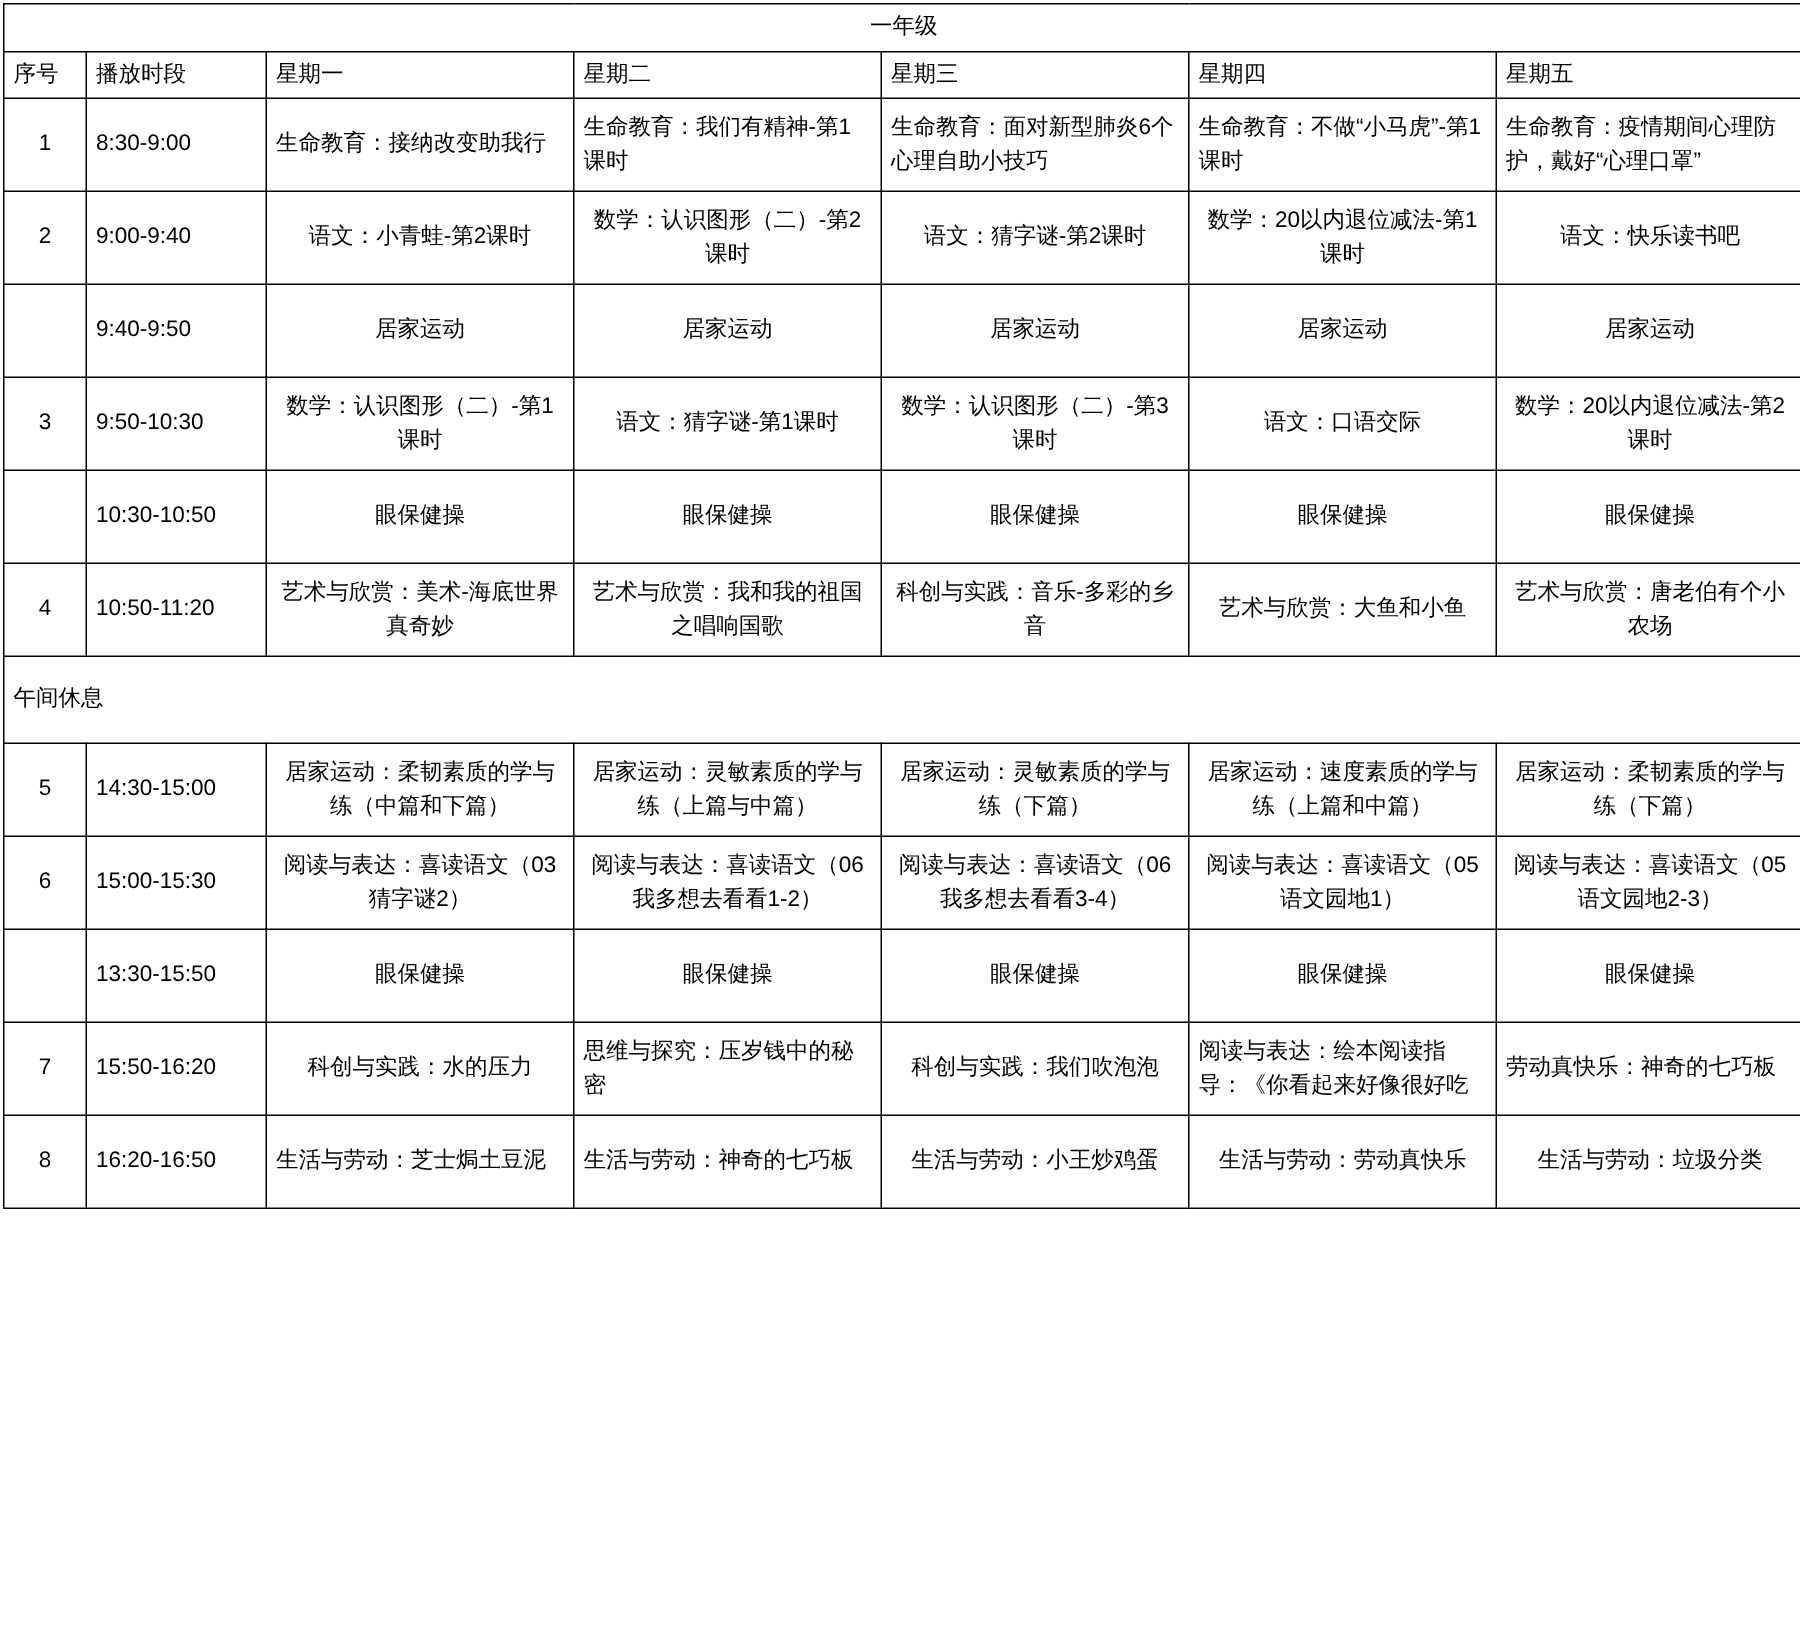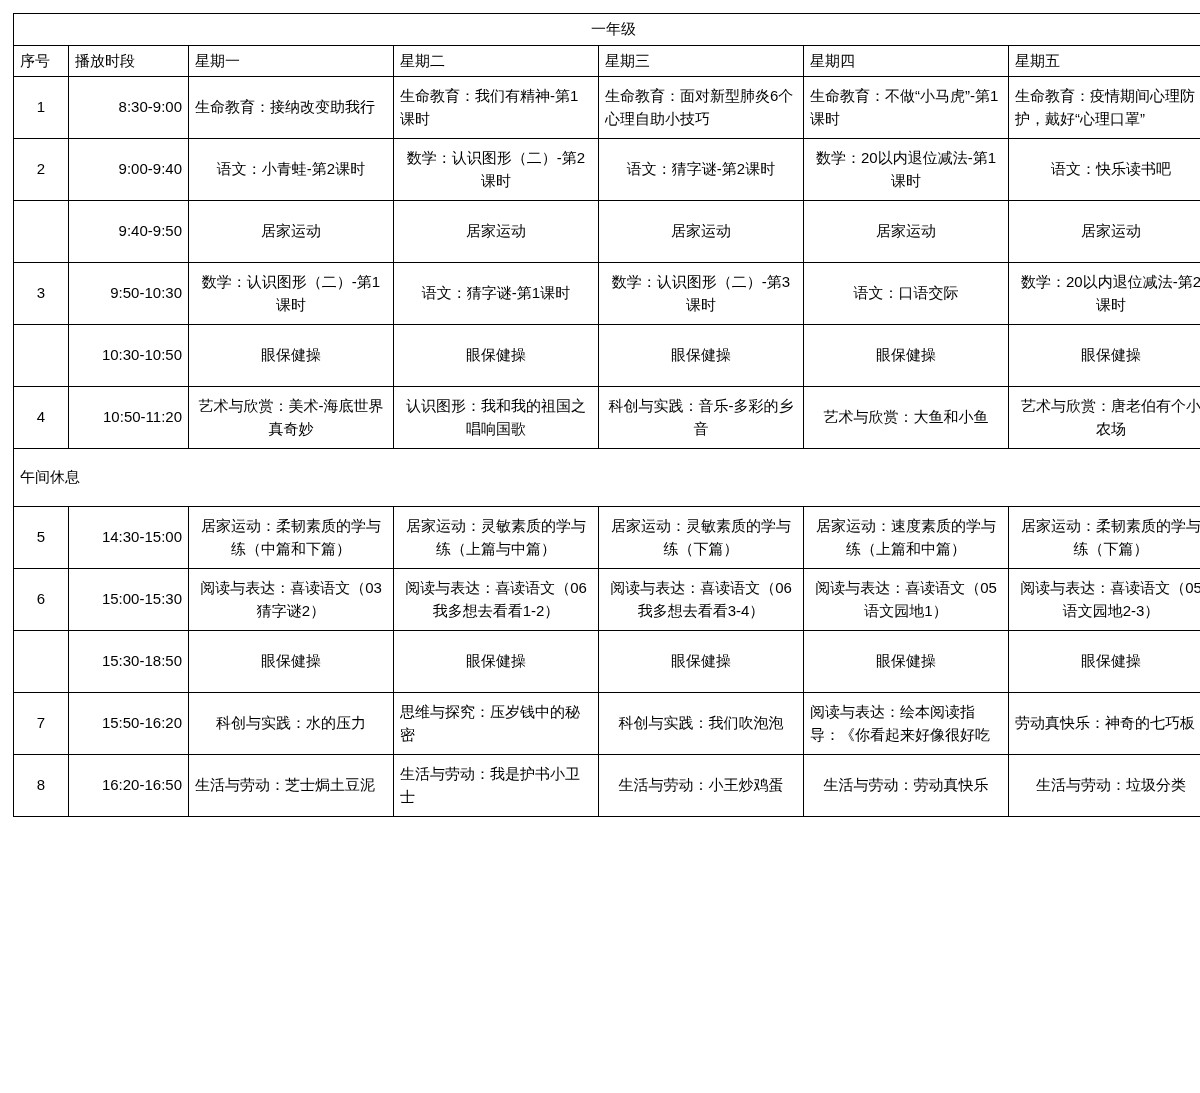--- a/index.html
+++ b/index.html
@@ -16,7 +16,7 @@
   .sheet {
     width: 1200px;
     box-sizing: border-box;
-    padding: 13px;
+    padding: 2px;
     border-radius: 29px;
   }
   table.schedule {

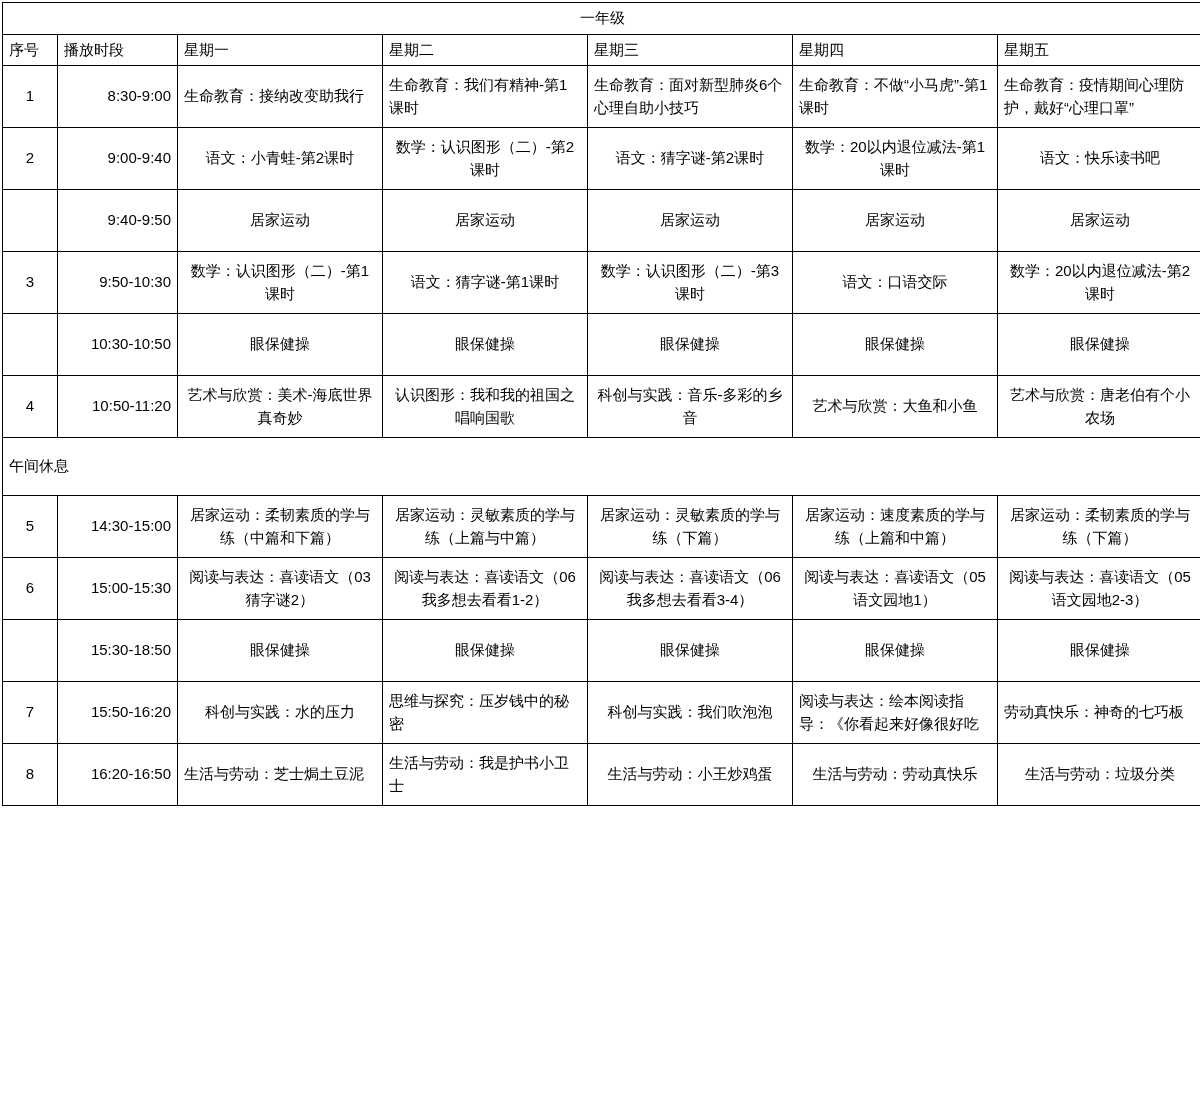--- a/index.html
+++ b/index.html
@@ -56,7 +56,7 @@
     font-size: 13px;
   }
   .time {
-    text-align: right;
+    text-align: left;
     font-size: 13px;
   }
   .cell {

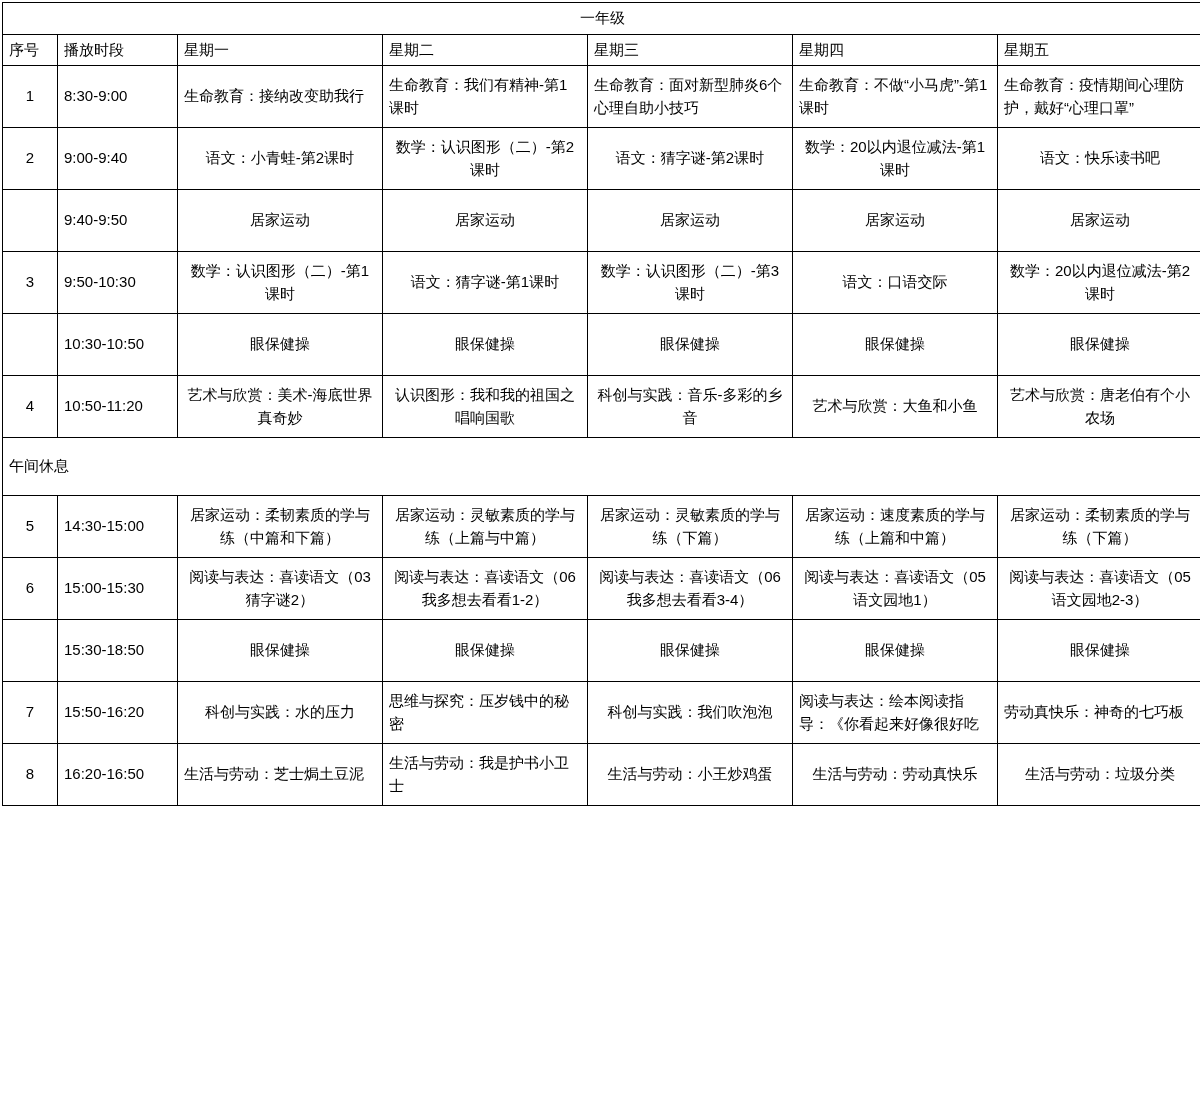--- a/index.html
+++ b/index.html
@@ -168,7 +168,7 @@
         <td class="idx">4</td>
         <td class="time">10:50-11:20</td>
         <td class="cell">艺术与欣赏：美术-海底世界真奇妙</td>
-        <td class="cell">认识图形：我和我的祖国之唱响国歌</td>
+        <td class="cell">艺术与欣赏：我和我的祖国之唱响国歌</td>
         <td class="cell">科创与实践：音乐-多彩的乡音</td>
         <td class="cell">艺术与欣赏：大鱼和小鱼</td>
         <td class="cell">艺术与欣赏：唐老伯有个小农场</td>

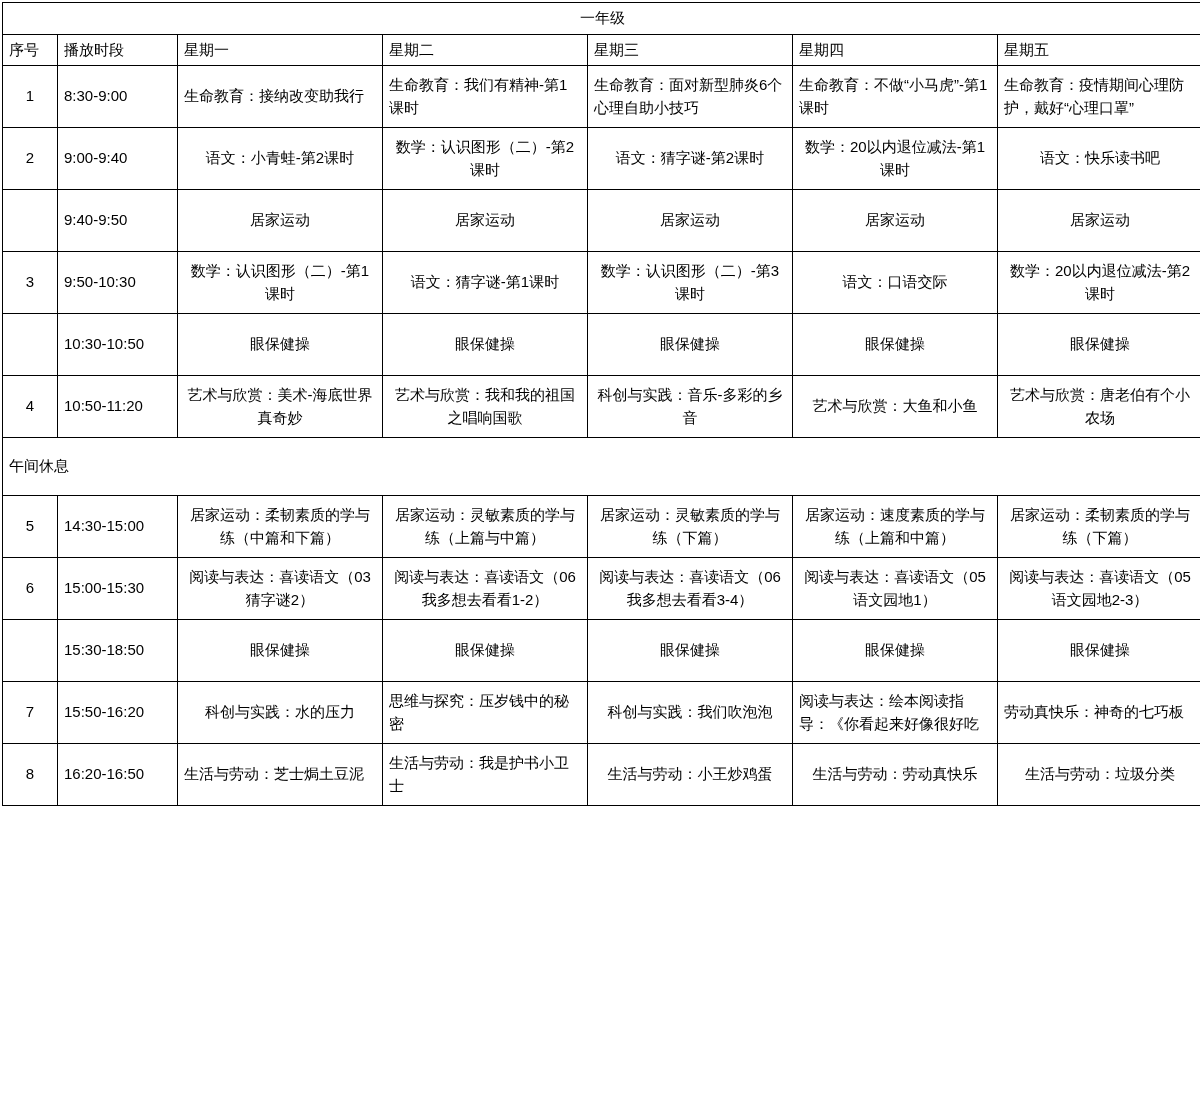--- a/index.html
+++ b/index.html
@@ -200,7 +200,7 @@
 
       <tr class="band">
         <td class="idx"></td>
-        <td class="time">15:30-18:50</td>
+        <td class="time">13:30-15:50</td>
         <td class="cell">眼保健操</td>
         <td class="cell">眼保健操</td>
         <td class="cell">眼保健操</td>

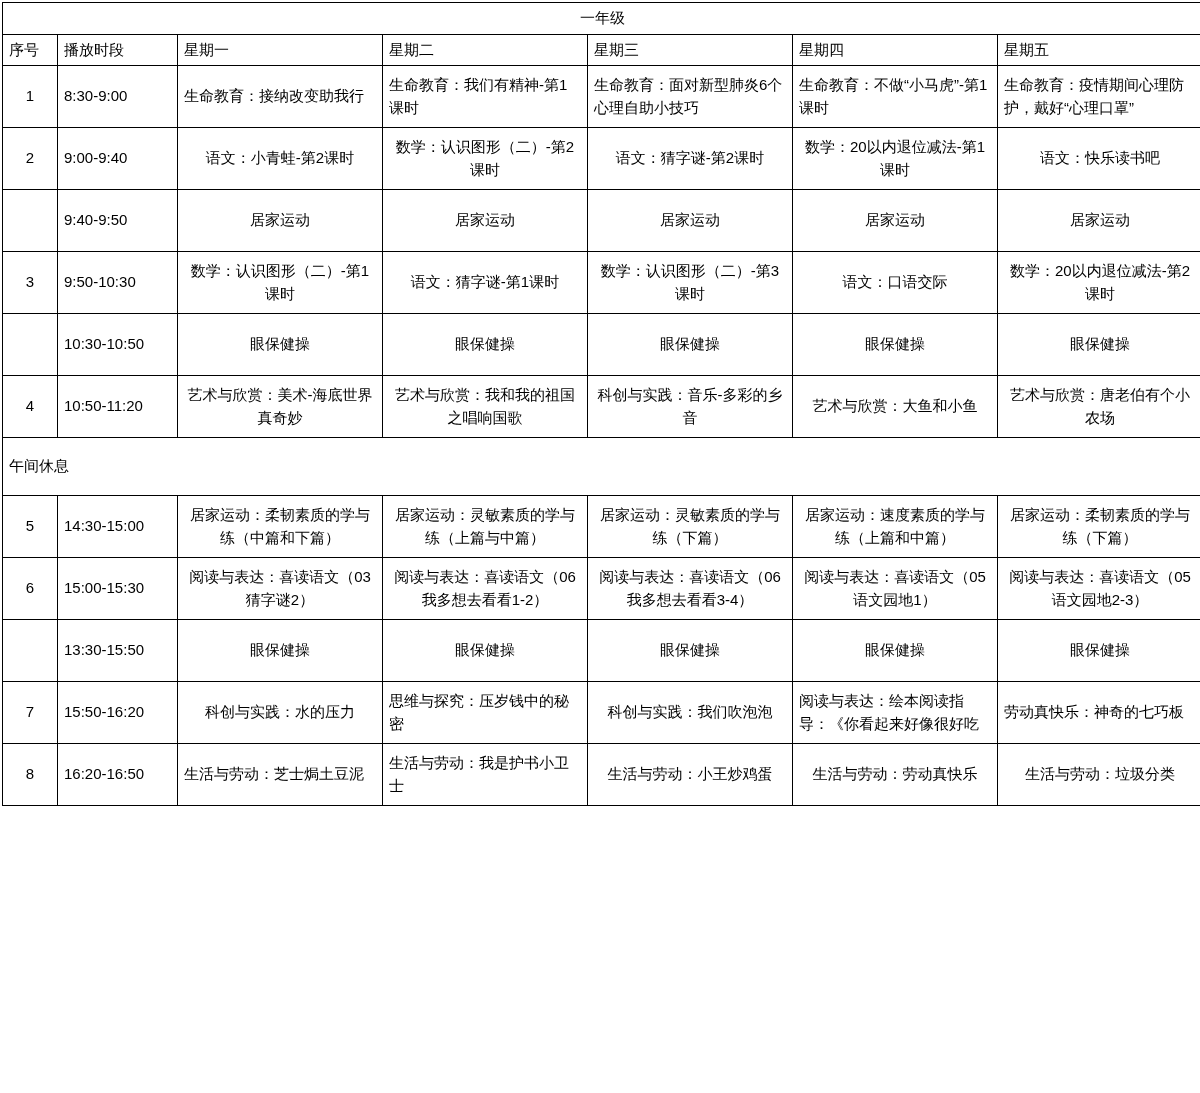--- a/index.html
+++ b/index.html
@@ -222,7 +222,7 @@
         <td class="idx">8</td>
         <td class="time">16:20-16:50</td>
         <td class="cell left">生活与劳动：芝士焗土豆泥</td>
-        <td class="cell left">生活与劳动：我是护书小卫士</td>
+        <td class="cell left">生活与劳动：神奇的七巧板</td>
         <td class="cell">生活与劳动：小王炒鸡蛋</td>
         <td class="cell">生活与劳动：劳动真快乐</td>
         <td class="cell">生活与劳动：垃圾分类</td>

